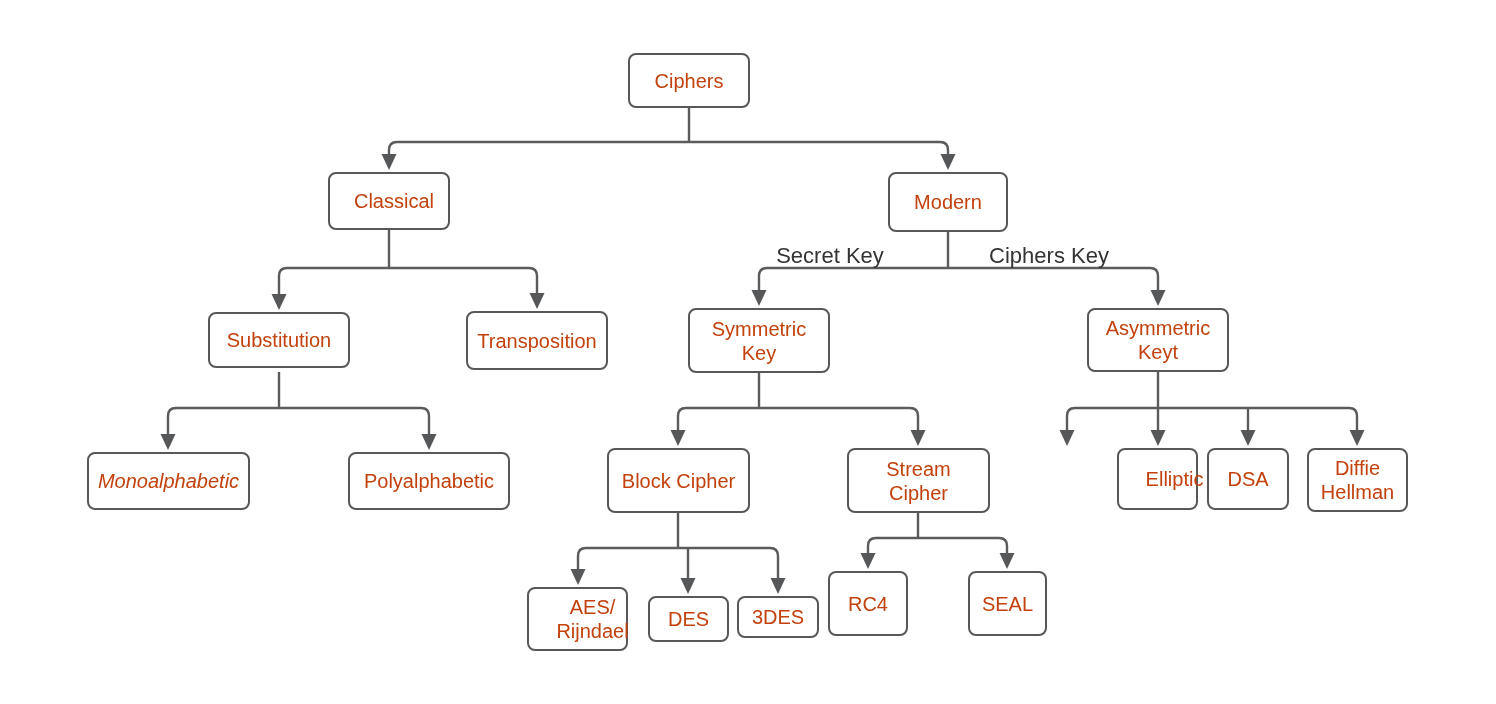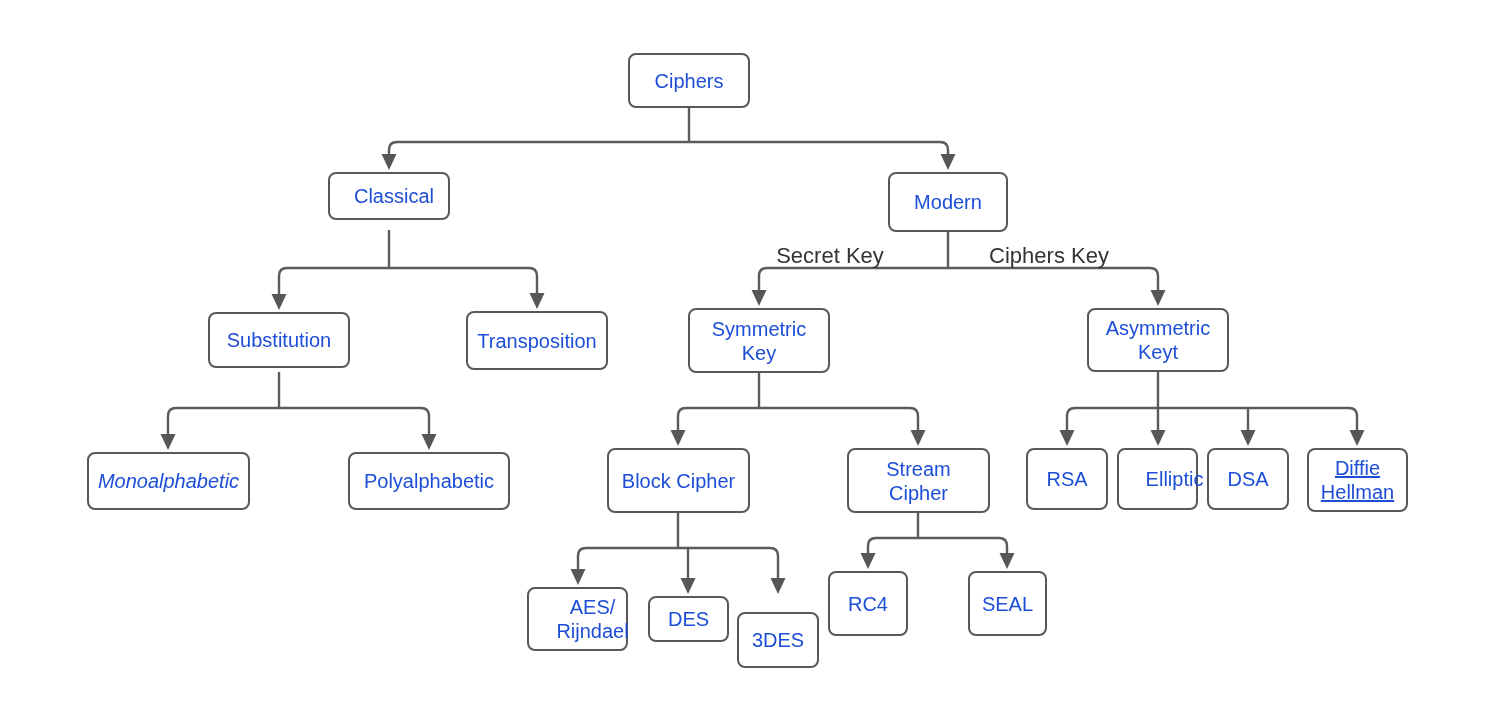--- a/index.html
+++ b/index.html
@@ -20,7 +20,7 @@
     background:#ffffff;
     border:2.5px solid #58585a;
     border-radius:8px;
-    color:#1d4ed8;
+    color:#c2410c;
     font-size:20px;
     line-height:1.2;
     padding:1px 2px;

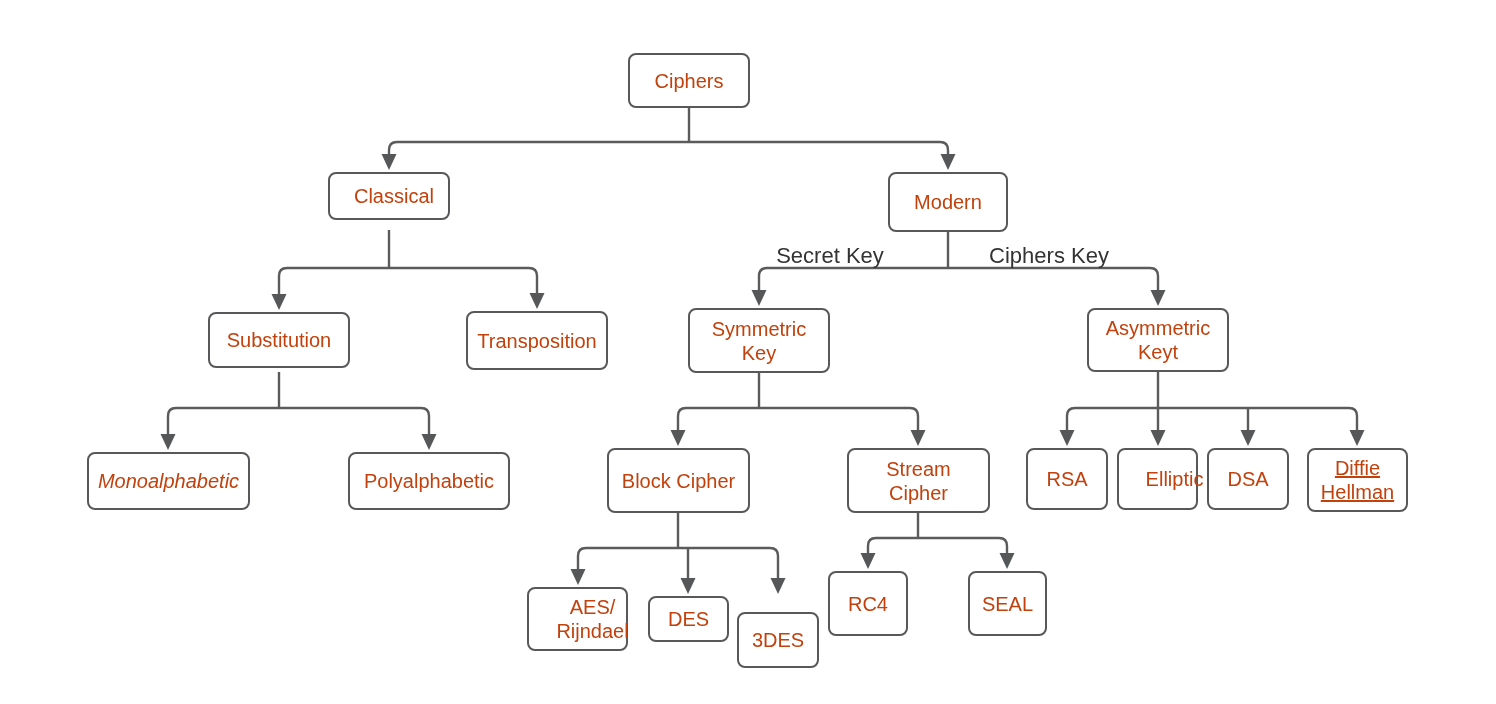--- a/index.html
+++ b/index.html
@@ -92,7 +92,7 @@
   <div class="edge-label" style="left:1049px;top:243px;">Ciphers Key</div>
 
   <div class="node" style="left:628px;top:53px;width:122px;height:55px;">Ciphers</div>
-  <div class="node" style="left:328px;top:172px;width:122px;height:48px;padding-left:12px;">Classical</div>
+  <div class="node" style="left:328px;top:172px;width:122px;height:58px;padding-left:12px;">Classical</div>
   <div class="node" style="left:888px;top:172px;width:120px;height:60px;text-align:right;">Modern</div>
   <div class="node" style="left:208px;top:312px;width:142px;height:56px;">Substitution</div>
   <div class="node" style="left:466px;top:311px;width:142px;height:59px;">Transposition</div>

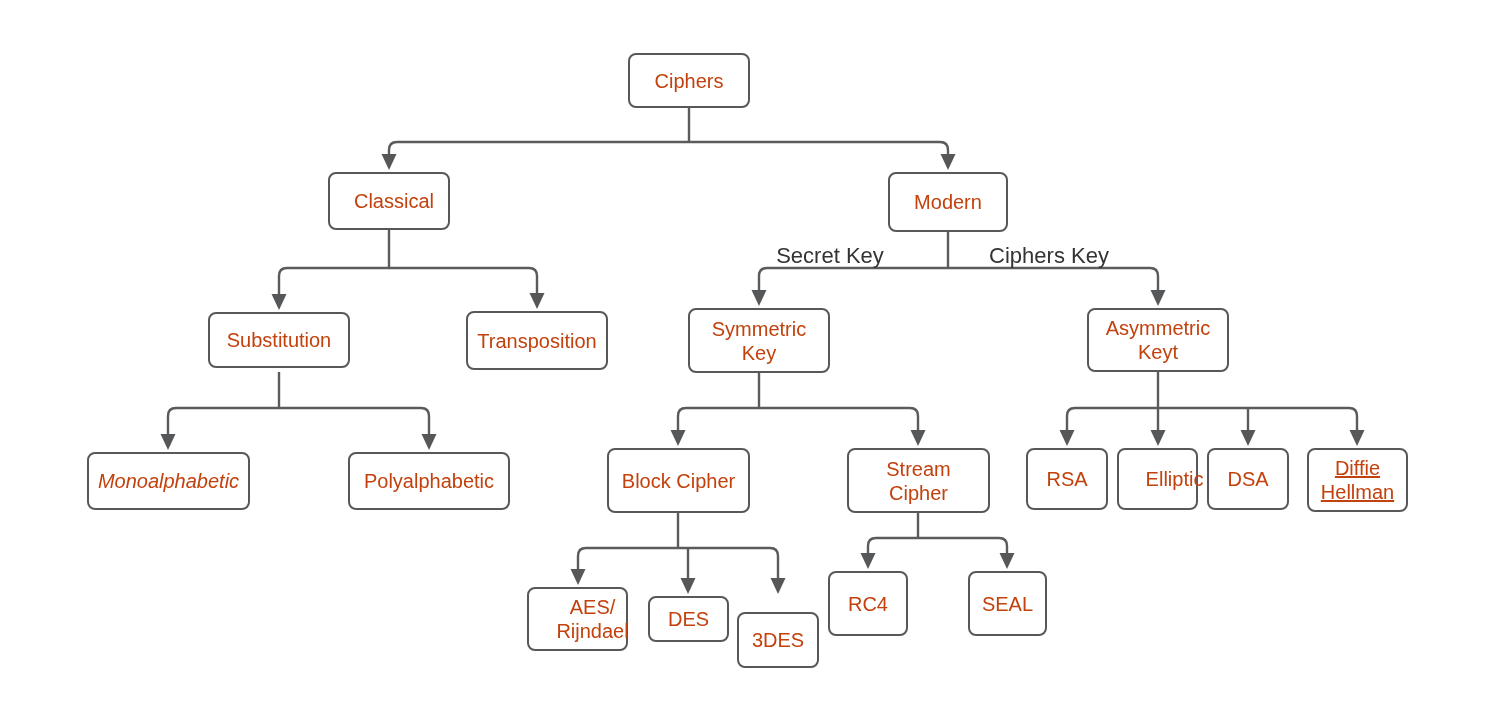--- a/index.html
+++ b/index.html
@@ -111,7 +111,6 @@
   <div class="node" style="left:737px;top:596px;width:82px;height:56px;margin-top:16px;">3DES</div>
   <div class="node" style="left:828px;top:571px;width:80px;height:65px;">RC4</div>
   <div class="node" style="left:968px;top:571px;width:79px;height:65px;">SEAL</div>
-  <div class="node" style="left:1026px;top:448px;width:82px;height:62px;">RSA</div>
   <div class="node" style="left:1117px;top:448px;width:81px;height:62px;padding-left:36px;">Elliptic</div>
   <div class="node" style="left:1207px;top:448px;width:82px;height:62px;">DSA</div>
   <div class="node" style="left:1307px;top:448px;width:101px;height:64px;text-decoration:underline;">Diffie

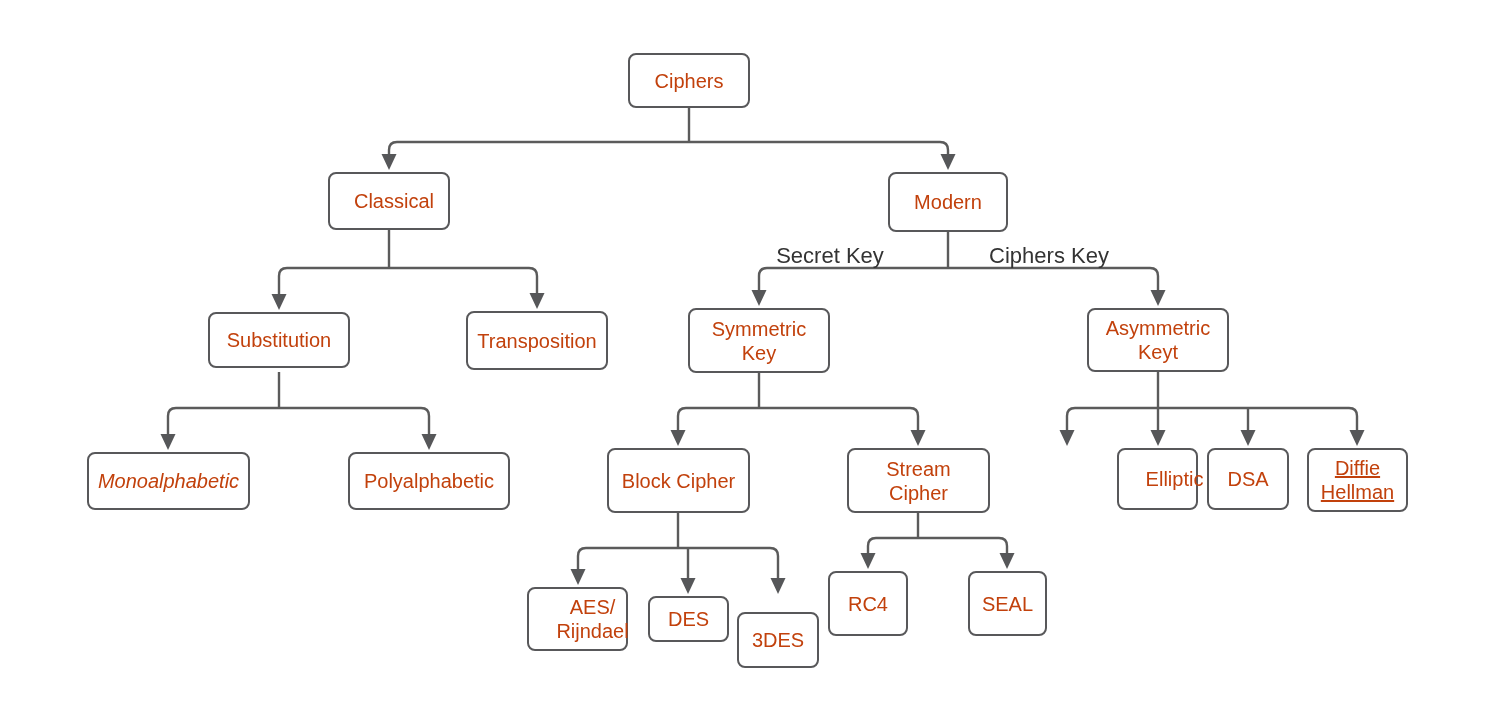--- a/index.html
+++ b/index.html
@@ -113,7 +113,7 @@
   <div class="node" style="left:968px;top:571px;width:79px;height:65px;">SEAL</div>
   <div class="node" style="left:1117px;top:448px;width:81px;height:62px;padding-left:36px;">Elliptic</div>
   <div class="node" style="left:1207px;top:448px;width:82px;height:62px;">DSA</div>
-  <div class="node" style="left:1307px;top:448px;width:101px;height:64px;text-decoration:underline;">Diffie
+  <div class="node" style="left:1307px;top:448px;width:101px;height:64px;">Diffie
 Hellman</div>
 
 </div>

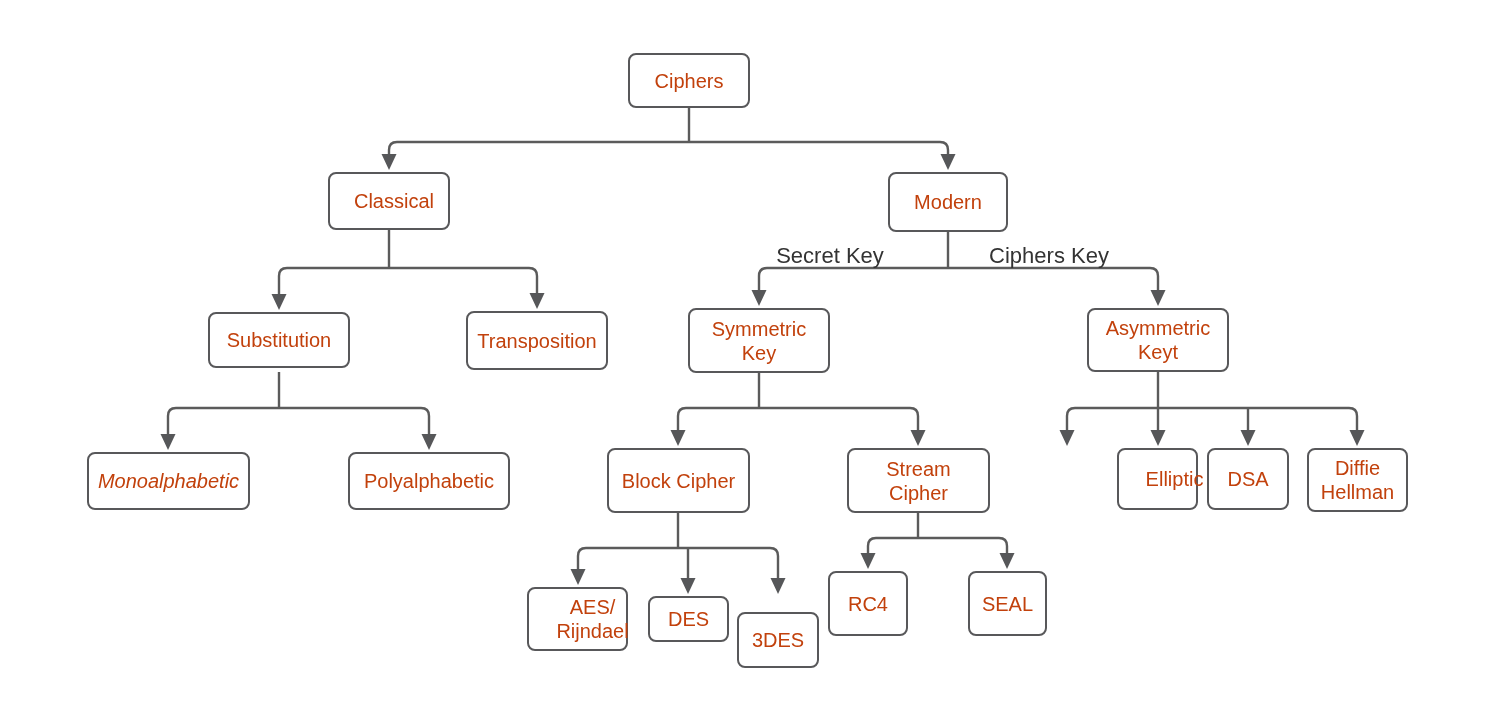--- a/index.html
+++ b/index.html
@@ -108,7 +108,7 @@
   <div class="node" style="left:527px;top:587px;width:101px;height:64px;padding-left:32px;">AES/
 Rijndael</div>
   <div class="node" style="left:648px;top:596px;width:81px;height:46px;">DES</div>
-  <div class="node" style="left:737px;top:596px;width:82px;height:56px;margin-top:16px;">3DES</div>
+  <div class="node" style="left:737px;top:596px;width:82px;height:42px;">3DES</div>
   <div class="node" style="left:828px;top:571px;width:80px;height:65px;">RC4</div>
   <div class="node" style="left:968px;top:571px;width:79px;height:65px;">SEAL</div>
   <div class="node" style="left:1117px;top:448px;width:81px;height:62px;padding-left:36px;">Elliptic</div>

